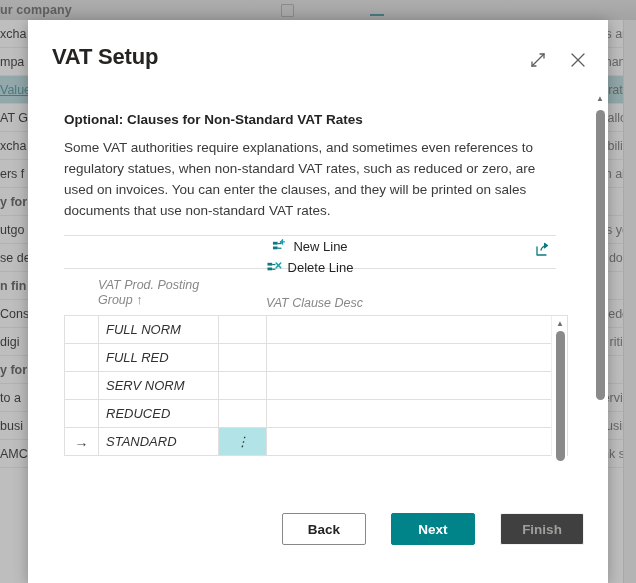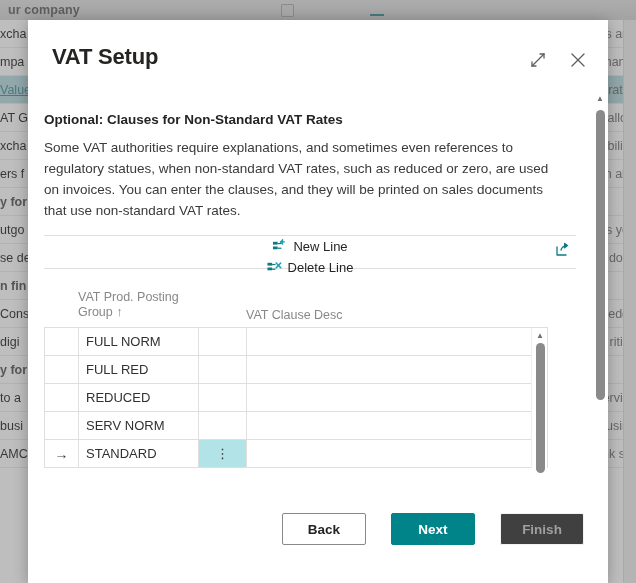--- a/index.html
+++ b/index.html
@@ -26,7 +26,7 @@
     background: linear-gradient(#d8d8d8, #c6c6c6);
   }
   .bg-topbar-title {
-    position: absolute; left: 8px; top: 3px;
+    position: absolute; left: 0; top: 3px;
     font-size: 12.5px; font-weight: bold; color: #4a4a4a;
     letter-spacing: .1px;
   }

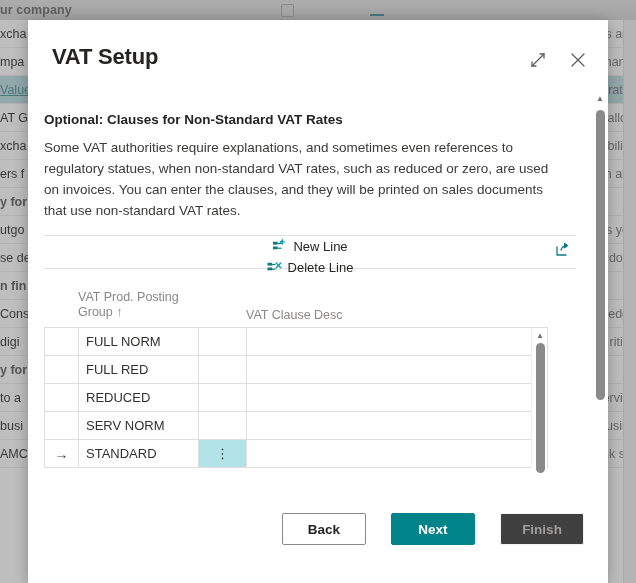--- a/index.html
+++ b/index.html
@@ -122,7 +122,7 @@
 
   .modal-body {
     position: absolute; left: 0; top: 70px; right: 16px; bottom: 76px;
-    padding: 0 16px;
+    padding: 0 36px;
     overflow: hidden;
   }
 

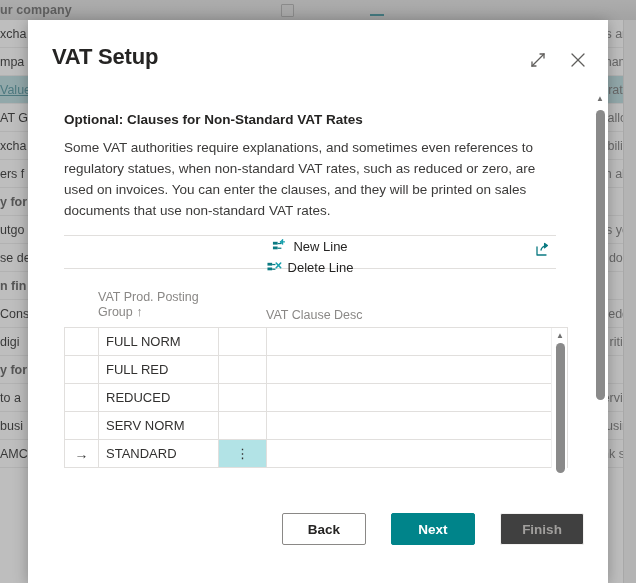--- a/index.html
+++ b/index.html
@@ -163,8 +163,9 @@
 
   
   .tbl-wrap {
-    margin-top: 18px;
-    position: relative;
+    margin-top: 6px;
+    position: relative;
+    font-style: italic;
   }
   .tbl-head {
     display: flex;

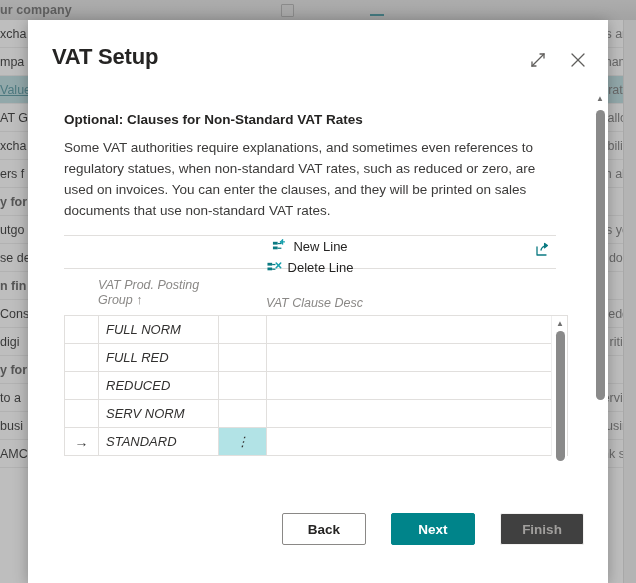--- a/index.html
+++ b/index.html
@@ -439,13 +439,13 @@
             </div>
             <div class="trow">
               <div class="td-sel"></div>
-              <div class="td-grp">REDUCED</div>
+              <div class="td-grp">SERV NORM</div>
               <div class="td-menu"></div>
               <div class="td-desc"></div>
             </div>
             <div class="trow">
               <div class="td-sel"></div>
-              <div class="td-grp">SERV NORM</div>
+              <div class="td-grp">REDUCED</div>
               <div class="td-menu"></div>
               <div class="td-desc"></div>
             </div>

